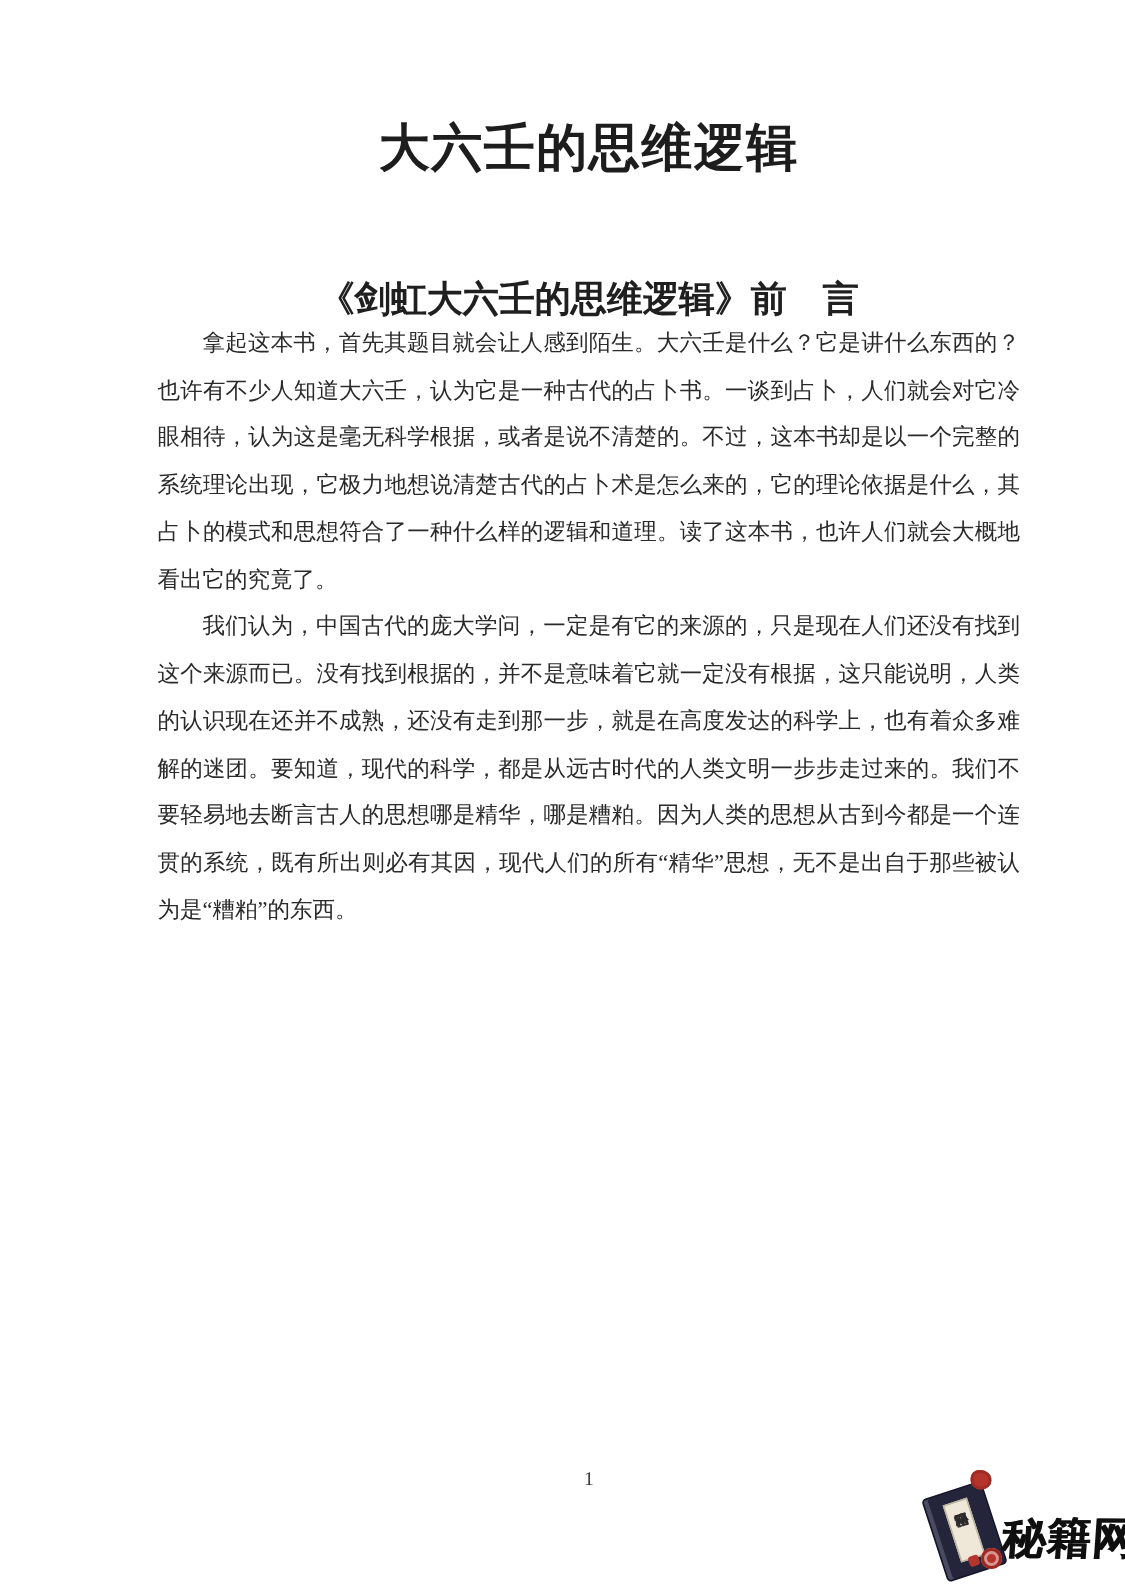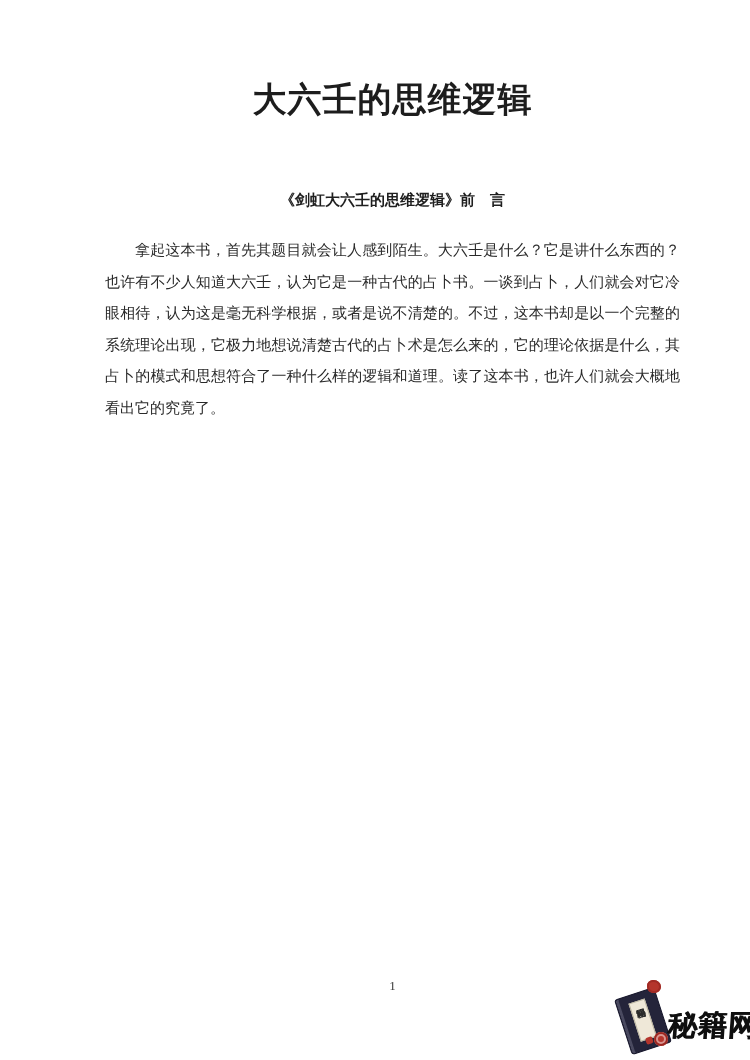--- a/index.html
+++ b/index.html
@@ -32,7 +32,7 @@
     padding-top:66px;
     text-align:center;
     font-weight:700;
-    font-size:15px;
+    font-size:24px;
     line-height:28px;
     color:#1f1f1f;
   }

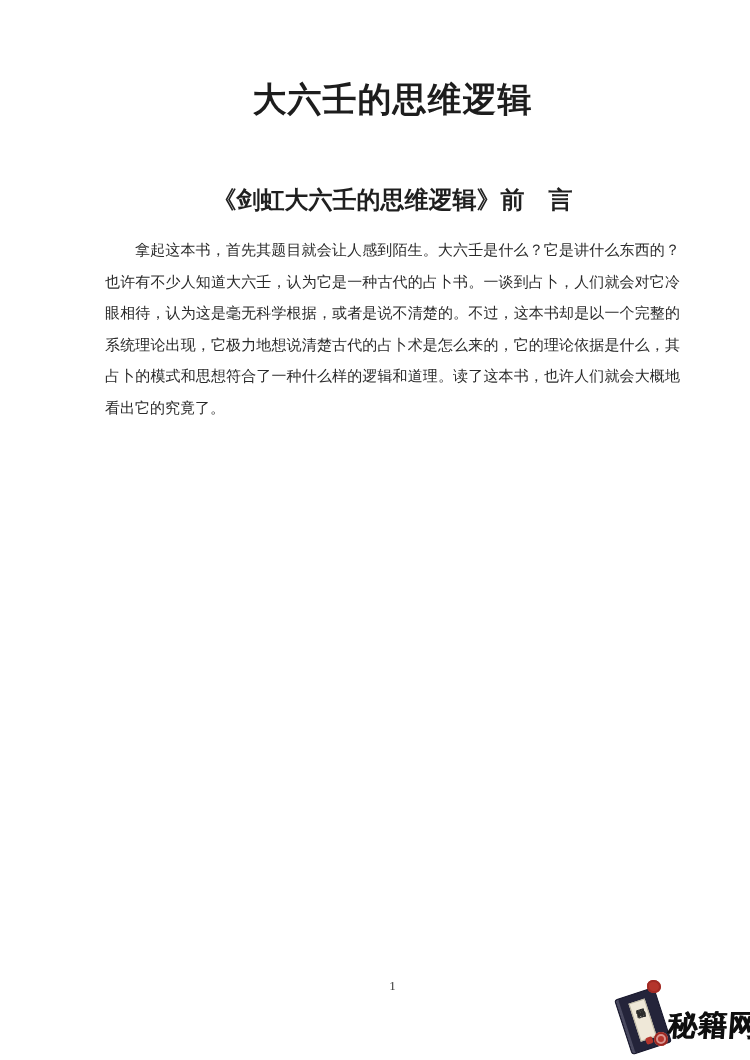--- a/index.html
+++ b/index.html
@@ -37,7 +37,6 @@
     color:#1f1f1f;
   }
   .body-text {
-    margin-top:21px;
   }
   .body-text p {
     margin:0;

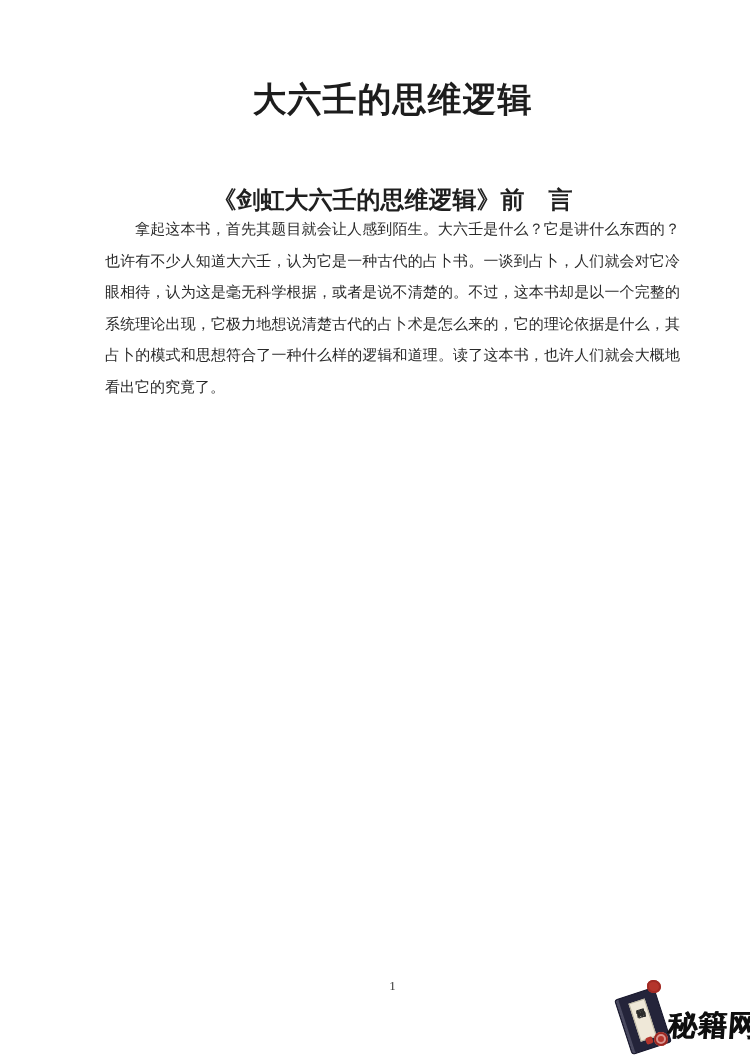--- a/index.html
+++ b/index.html
@@ -134,6 +134,7 @@
     <h2 class="section-heading">《剑虹大六壬的思维逻辑》前　言</h2>
     <div class="body-text">
       <p>拿起这本书，首先其题目就会让人感到陌生。大六壬是什么？它是讲什么东西的？也许有不少人知道大六壬，认为它是一种古代的占卜书。一谈到占卜，人们就会对它冷眼相待，认为这是毫无科学根据，或者是说不清楚的。不过，这本书却是以一个完整的系统理论出现，它极力地想说清楚古代的占卜术是怎么来的，它的理论依据是什么，其占卜的模式和思想符合了一种什么样的逻辑和道理。读了这本书，也许人们就会大概地看出它的究竟了。</p>
+      <p>我们认为，中国古代的庞大学问，一定是有它的来源的，只是现在人们还没有找到这个来源而已。没有找到根据的，并不是意味着它就一定没有根据，这只能说明，人类的认识现在还并不成熟，还没有走到那一步，就是在高度发达的科学上，也有着众多难解的迷团。要知道，现代的科学，都是从远古时代的人类文明一步步走过来的。我们不要轻易地去断言古人的思想哪是精华，哪是糟粕。因为人类的思想从古到今都是一个连贯的系统，既有所出则必有其因，现代人们的所有“精华”思想，无不是出自于那些被认为是“糟粕”的东西。</p>
     </div>
   </div>
 

